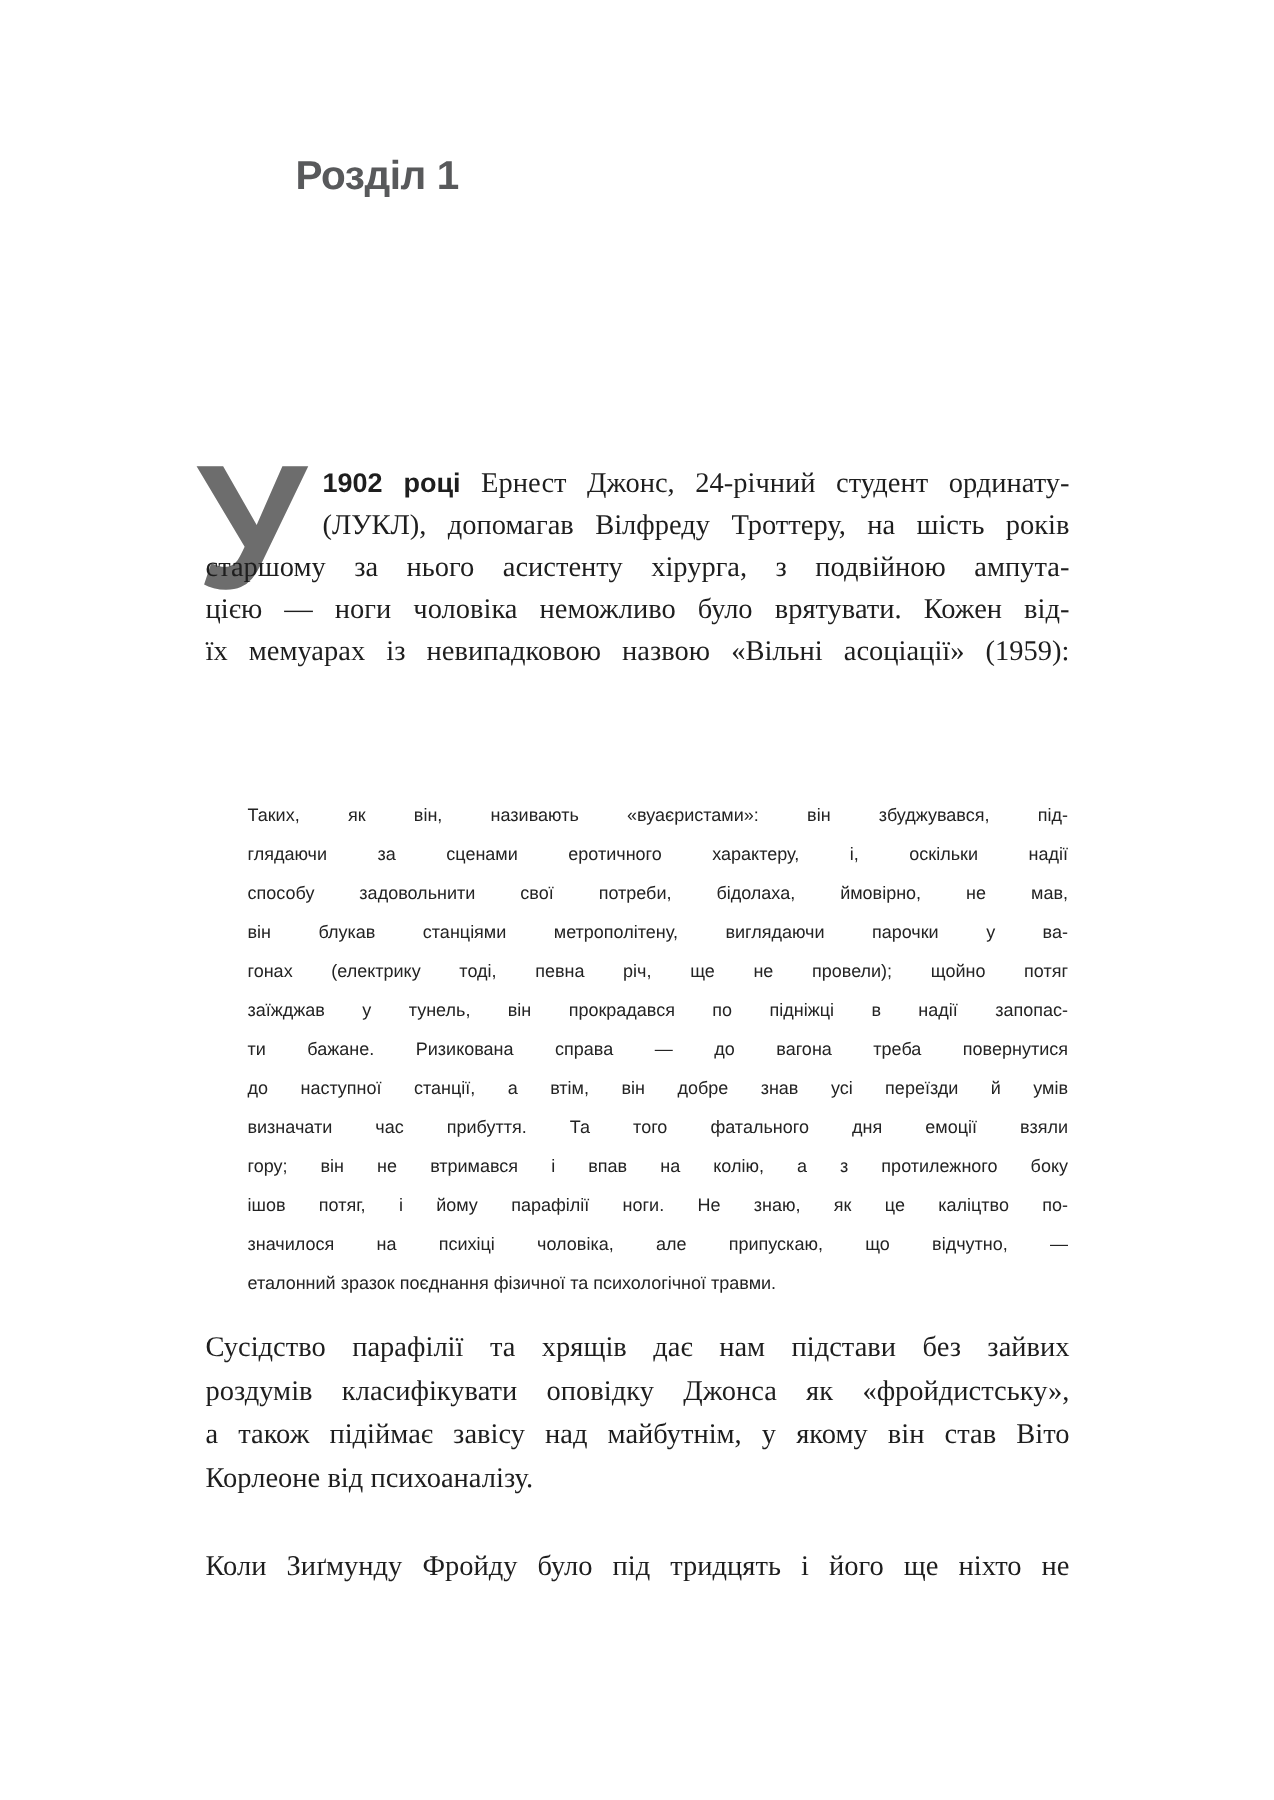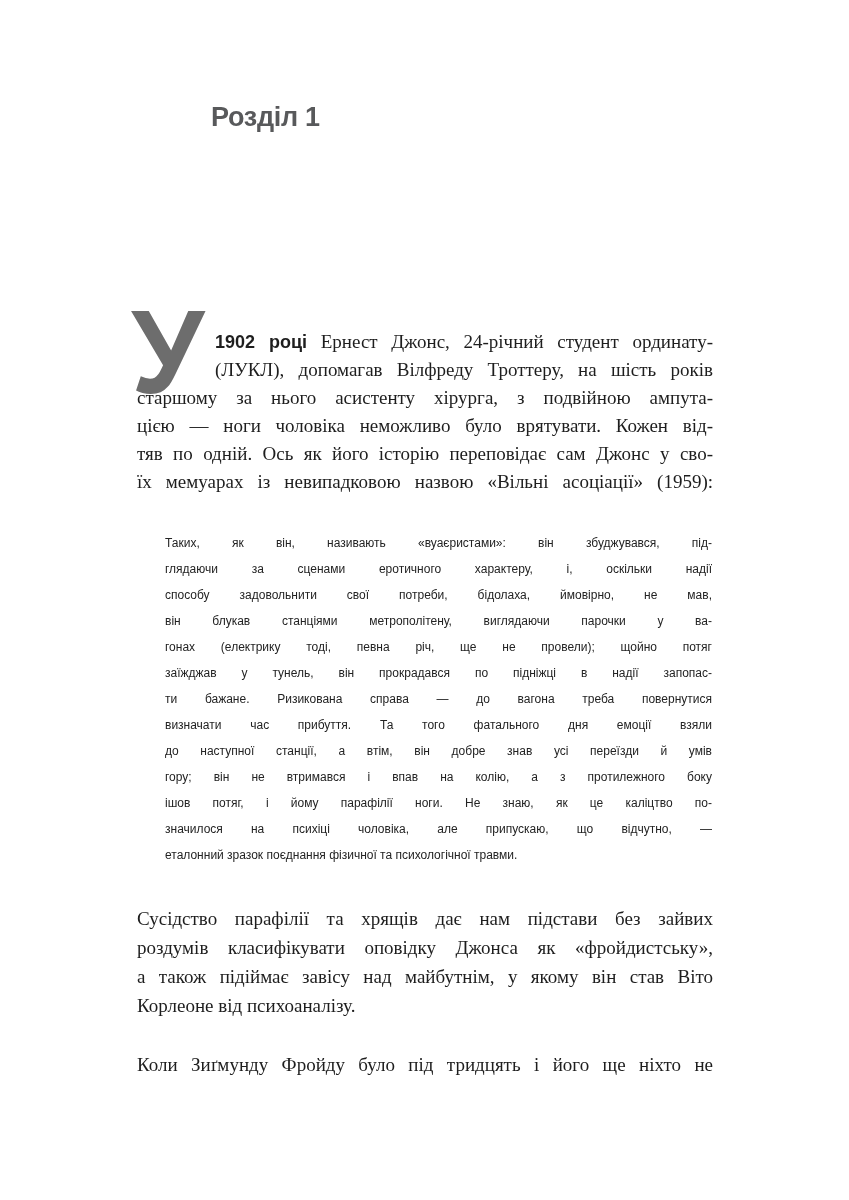--- a/index.html
+++ b/index.html
@@ -9,7 +9,7 @@
     font-family:"Liberation Serif",serif;
   }
   .chapter-heading{
-    position:absolute;left:211px;top:100px;
+    position:absolute;left:197px;top:100px;
     font-family:"Liberation Sans",sans-serif;
     font-weight:700;font-size:27px;line-height:34px;
     color:#58595b;letter-spacing:-0.3px;

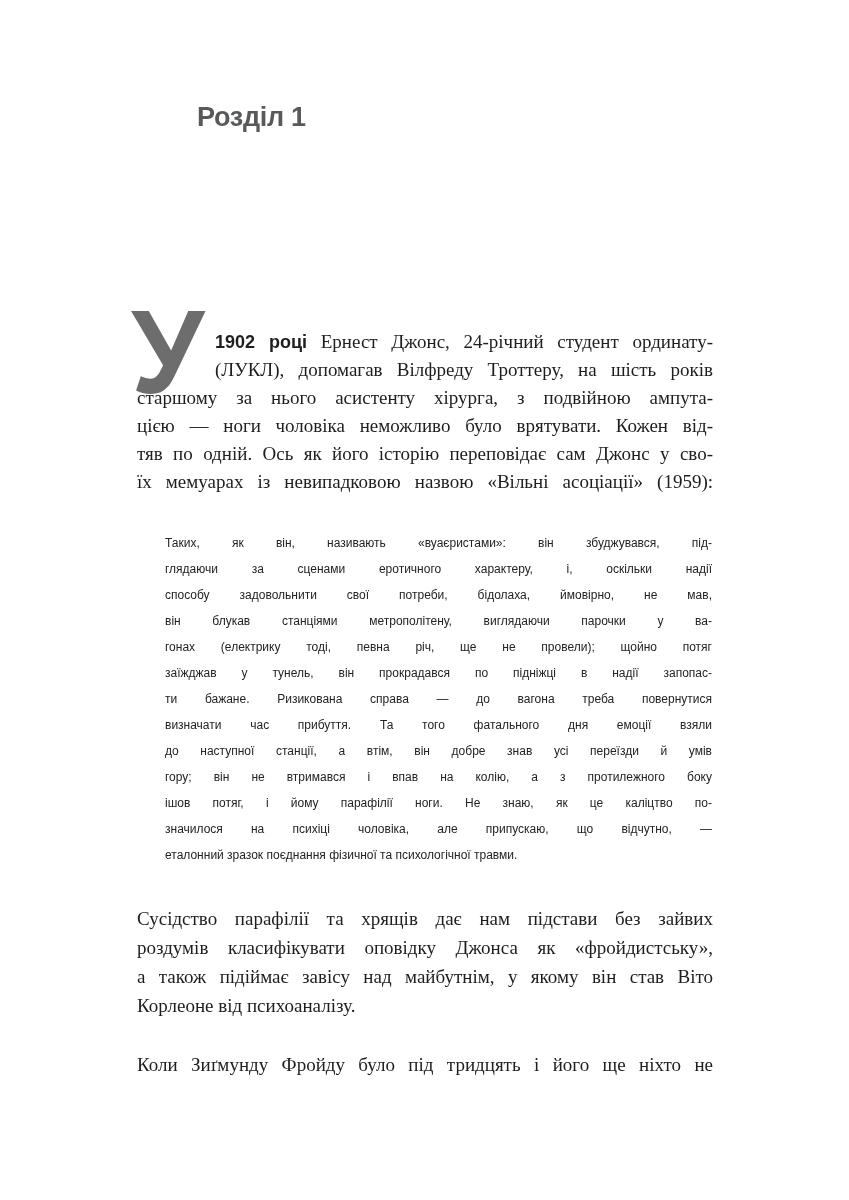--- a/index.html
+++ b/index.html
@@ -22,7 +22,7 @@
   }
   .para{
     position:absolute;left:137px;width:576px;
-    font-size:19px;line-height:28px;color:#1e1e1e;margin-top:20px;
+    font-size:19px;line-height:28px;color:#1e1e1e;
   }
   #para1{top:308px;}
   #para2{top:884px;line-height:29px;}

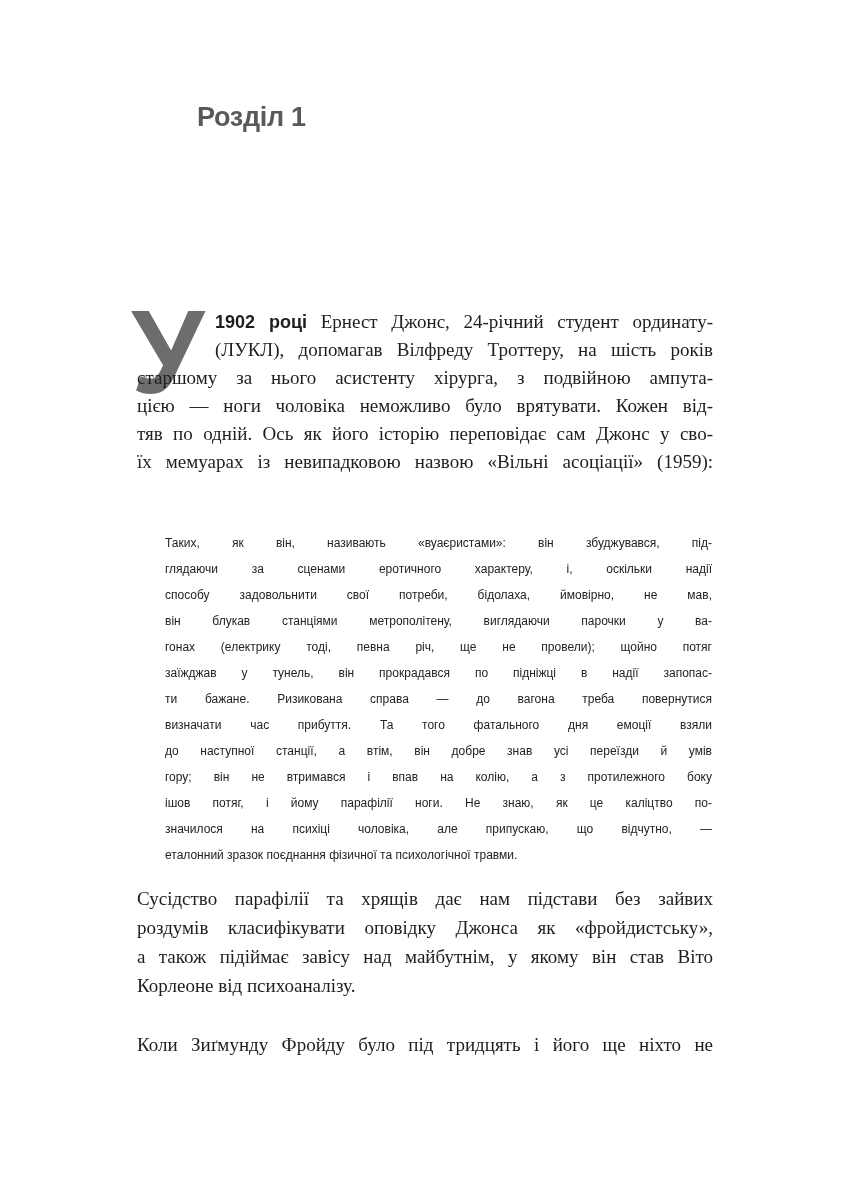--- a/index.html
+++ b/index.html
@@ -53,7 +53,6 @@
     <div class="ln ind"><span>(ЛУКЛ), допомагав Вілфреду Троттеру, на шість років</span></div>
     <div class="ln"><span>старшому за нього асистенту хірурга, з подвійною ампута-</span></div>
     <div class="ln"><span>цією — ноги чоловіка неможливо було врятувати. Кожен від-</span></div>
-    <div class="ln"><span>тяв по одній. Ось як його історію переповідає сам Джонс у сво-</span></div>
     <div class="ln"><span>їх мемуарах із невипадковою назвою «Вільні асоціації» (1959):</span></div>
   </div>
 

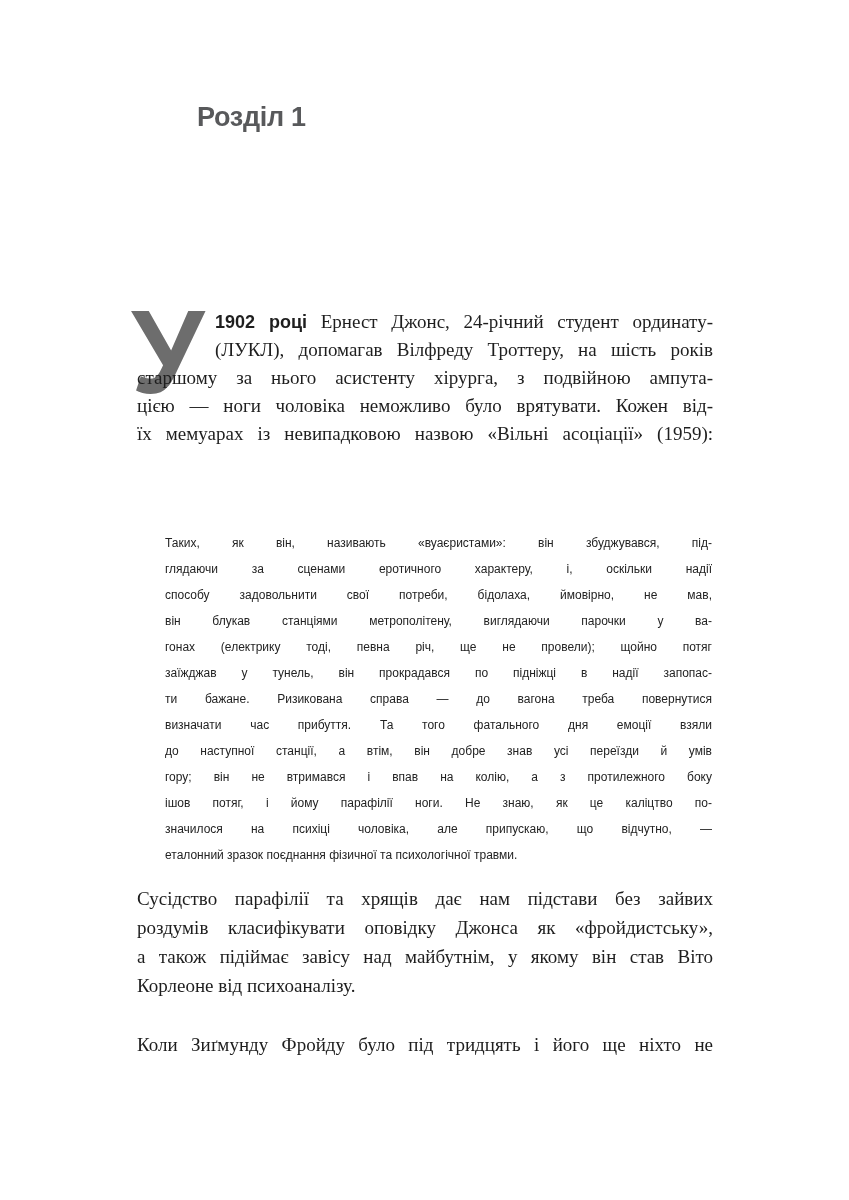--- a/index.html
+++ b/index.html
@@ -64,8 +64,8 @@
     <div class="ln"><span>гонах (електрику тоді, певна річ, ще не провели); щойно потяг</span></div>
     <div class="ln"><span>заїжджав у тунель, він прокрадався по підніжці в надії запопас-</span></div>
     <div class="ln"><span>ти бажане. Ризикована справа — до вагона треба повернутися</span></div>
+    <div class="ln"><span>до наступної станції, а втім, він добре знав усі переїзди й умів</span></div>
     <div class="ln"><span>визначати час прибуття. Та того фатального дня емоції взяли</span></div>
-    <div class="ln"><span>до наступної станції, а втім, він добре знав усі переїзди й умів</span></div>
     <div class="ln"><span>гору; він не втримався і впав на колію, а з протилежного боку</span></div>
     <div class="ln"><span>ішов потяг, і йому парафілії ноги. Не знаю, як це каліцтво по-</span></div>
     <div class="ln"><span>значилося на психіці чоловіка, але припускаю, що відчутно, —</span></div>

